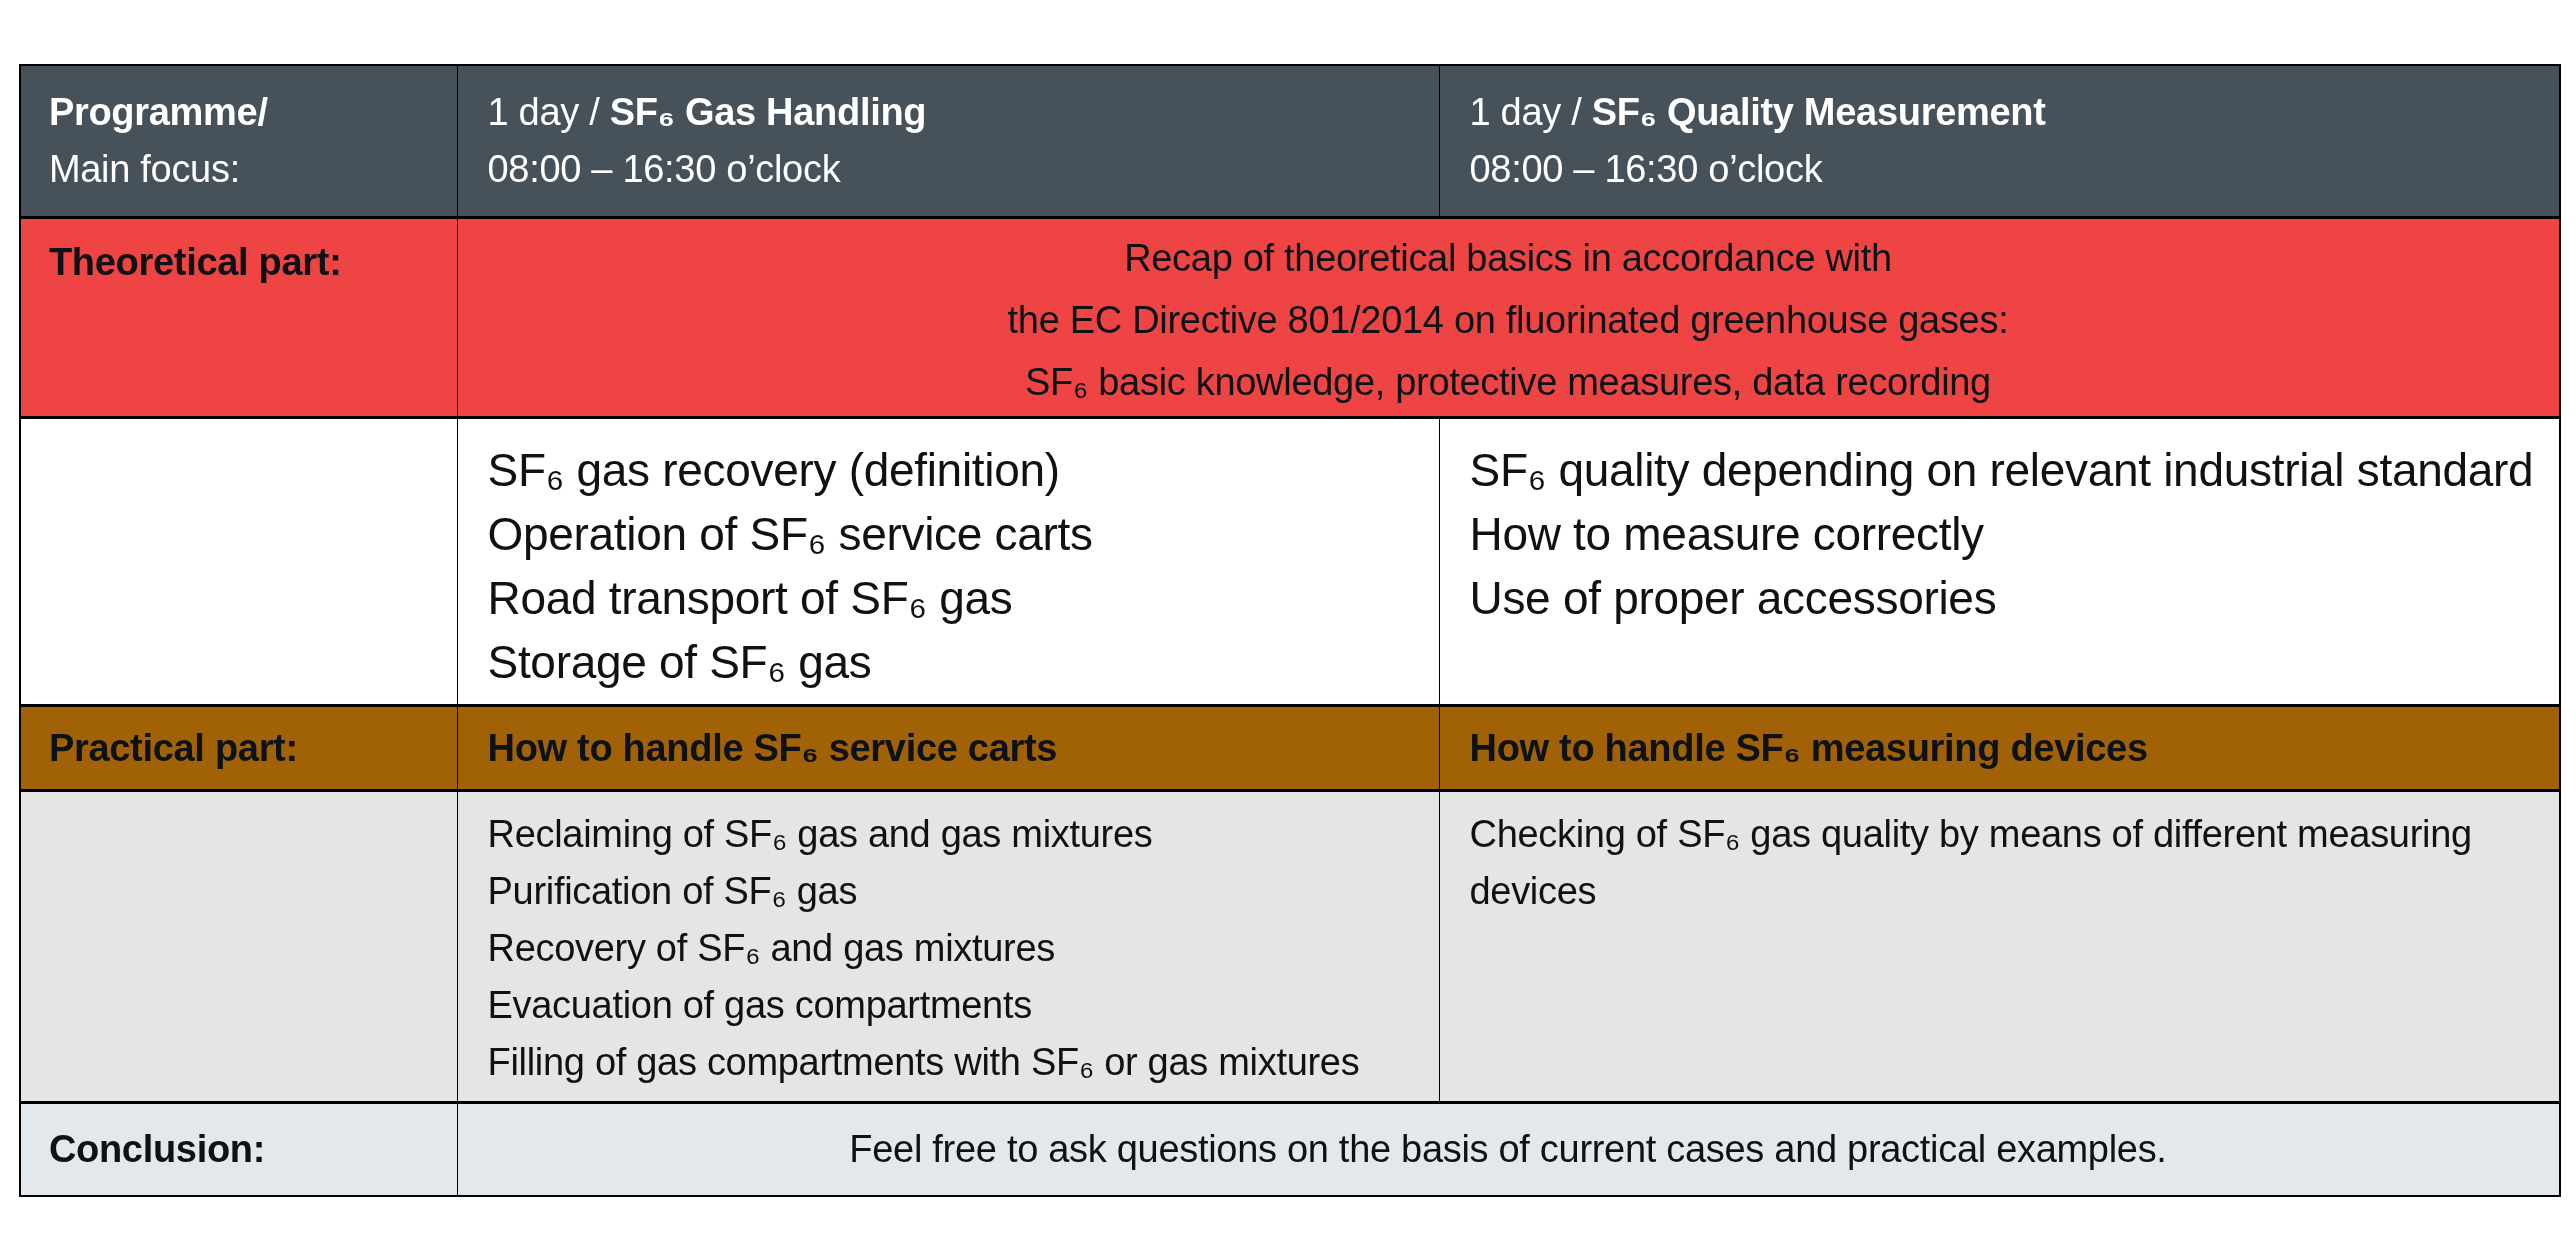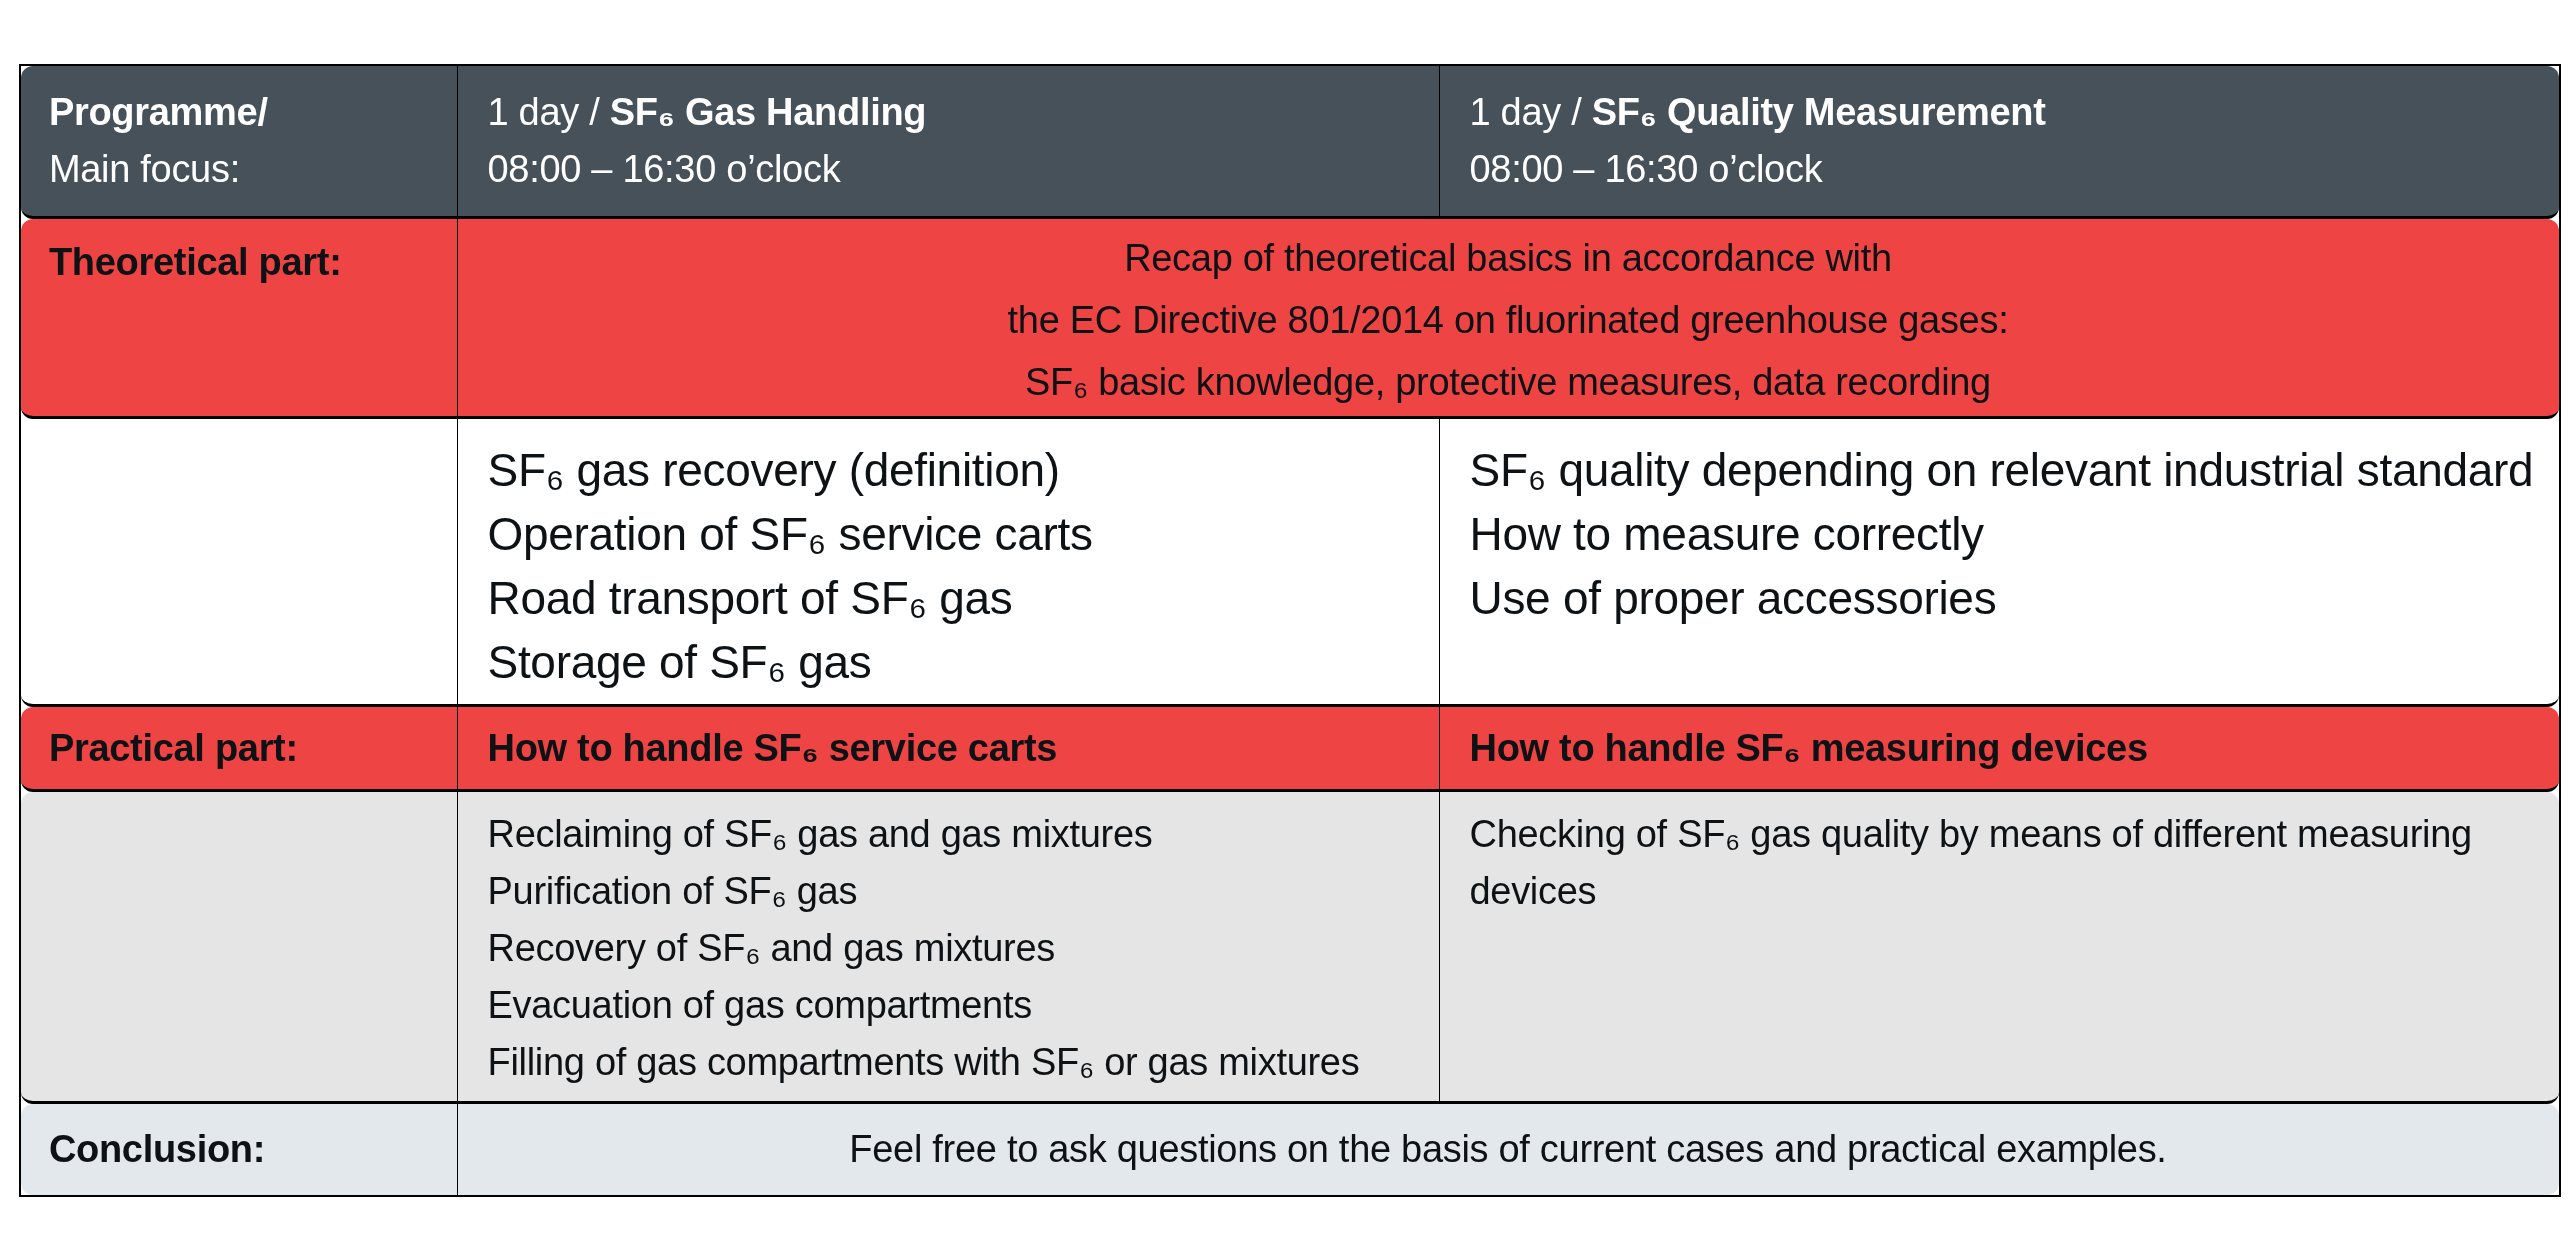--- a/index.html
+++ b/index.html
@@ -23,7 +23,7 @@
     border: 2.5px solid #000000;
     background: #ffffff;
   }
-  .r { display: flex; border-bottom: 3.1px solid #000000; border-radius: 12px; }
+  .r { display: flex; border-bottom: 3.1px solid #000000; }
   .r:last-child { border-bottom: none; }
   .c { box-sizing: border-box; }
   .c1 { flex: 0 0 437px; border-right: 1.9px solid #000000; padding-left: 28.4px; }

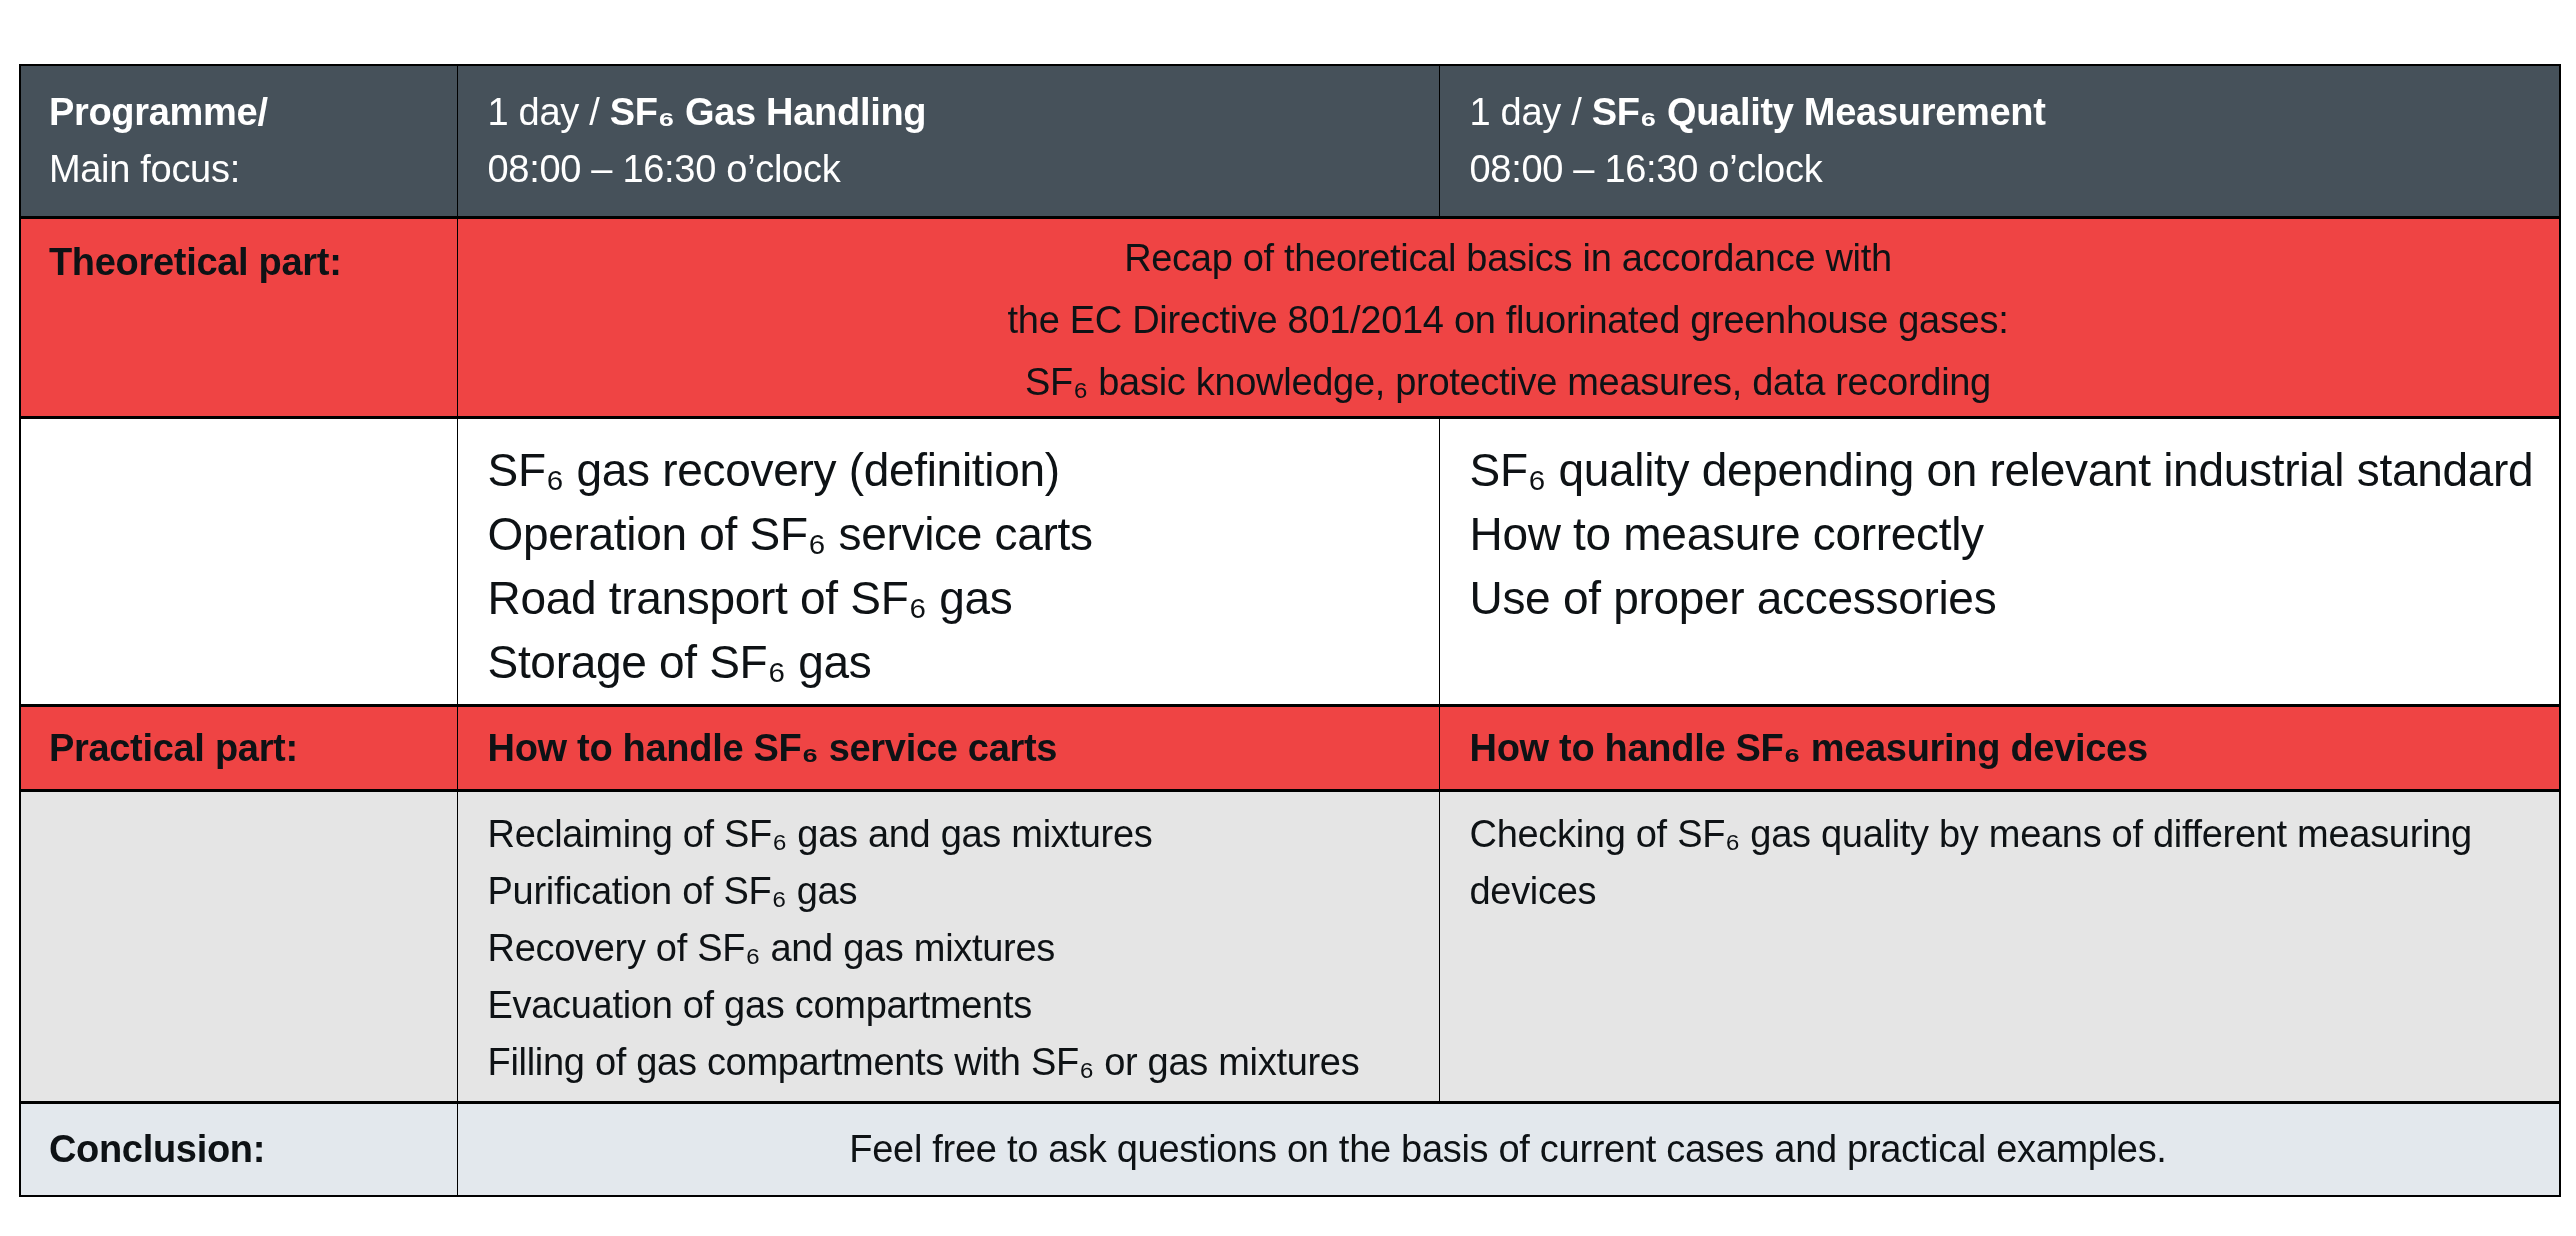--- a/index.html
+++ b/index.html
@@ -34,7 +34,7 @@
   .row-header { height: 150px; background: #46515a; color: #ffffff; }
   .row-theoretical { height: 197px; background: #ef4444; }
   .row-topics1 { height: 285px; background: #ffffff; }
-  .row-practical { height: 82px; background: #ef4444; }
+  .row-practical { height: 82px; background: #a16207; }
   .row-topics2 { height: 309px; background: #e5e5e5; }
   .row-conclusion { height: 91px; background: #e3e8ed; }
 

